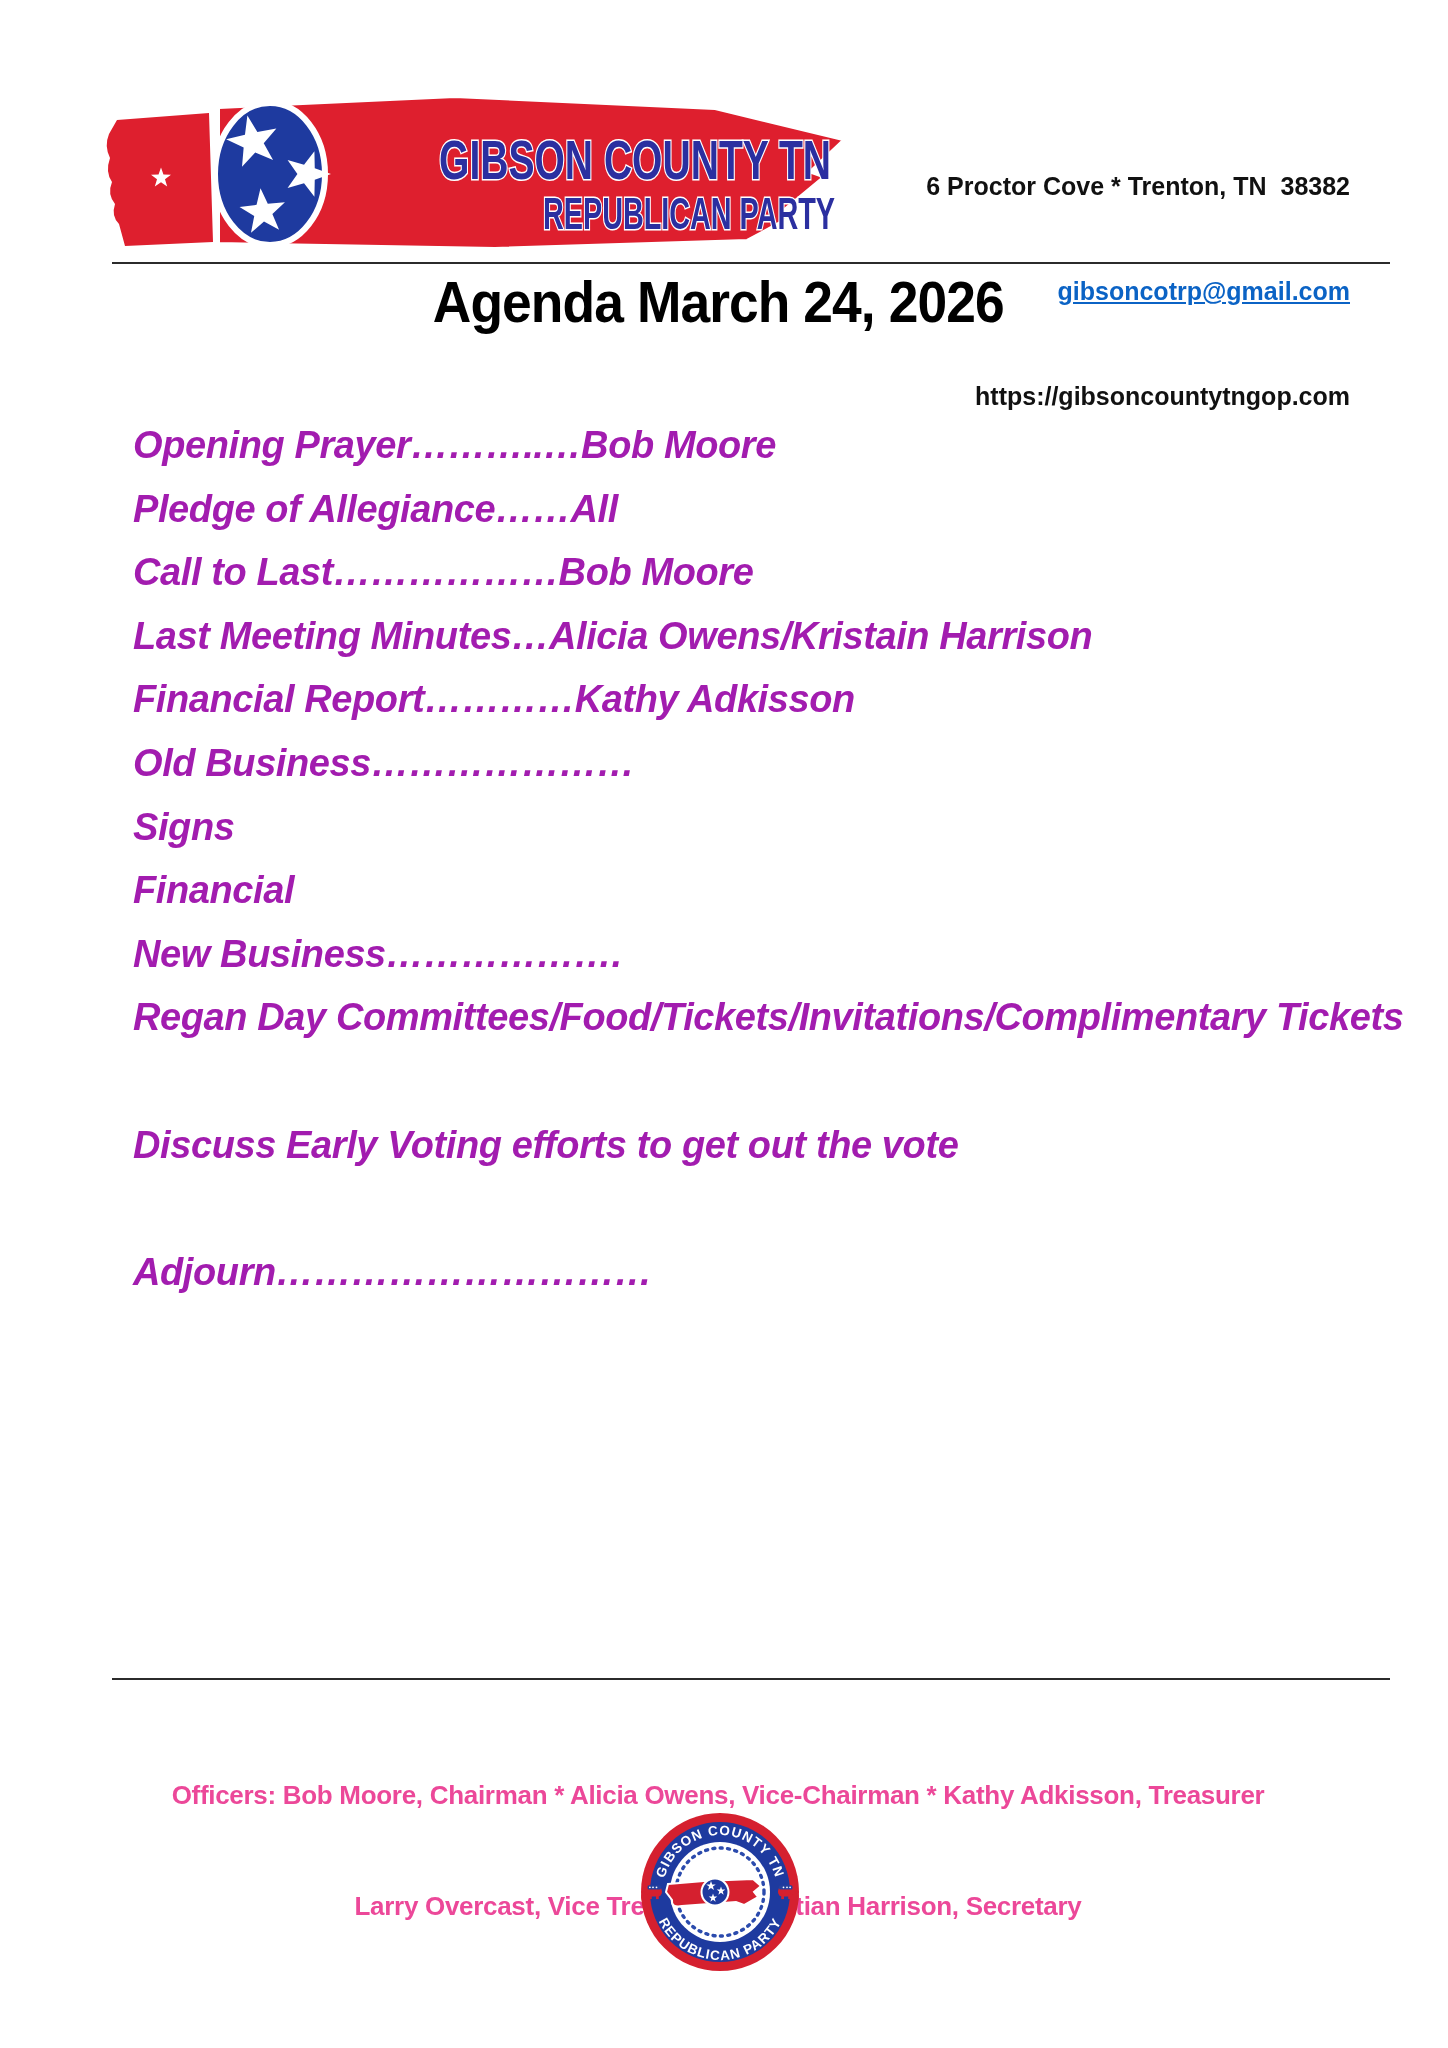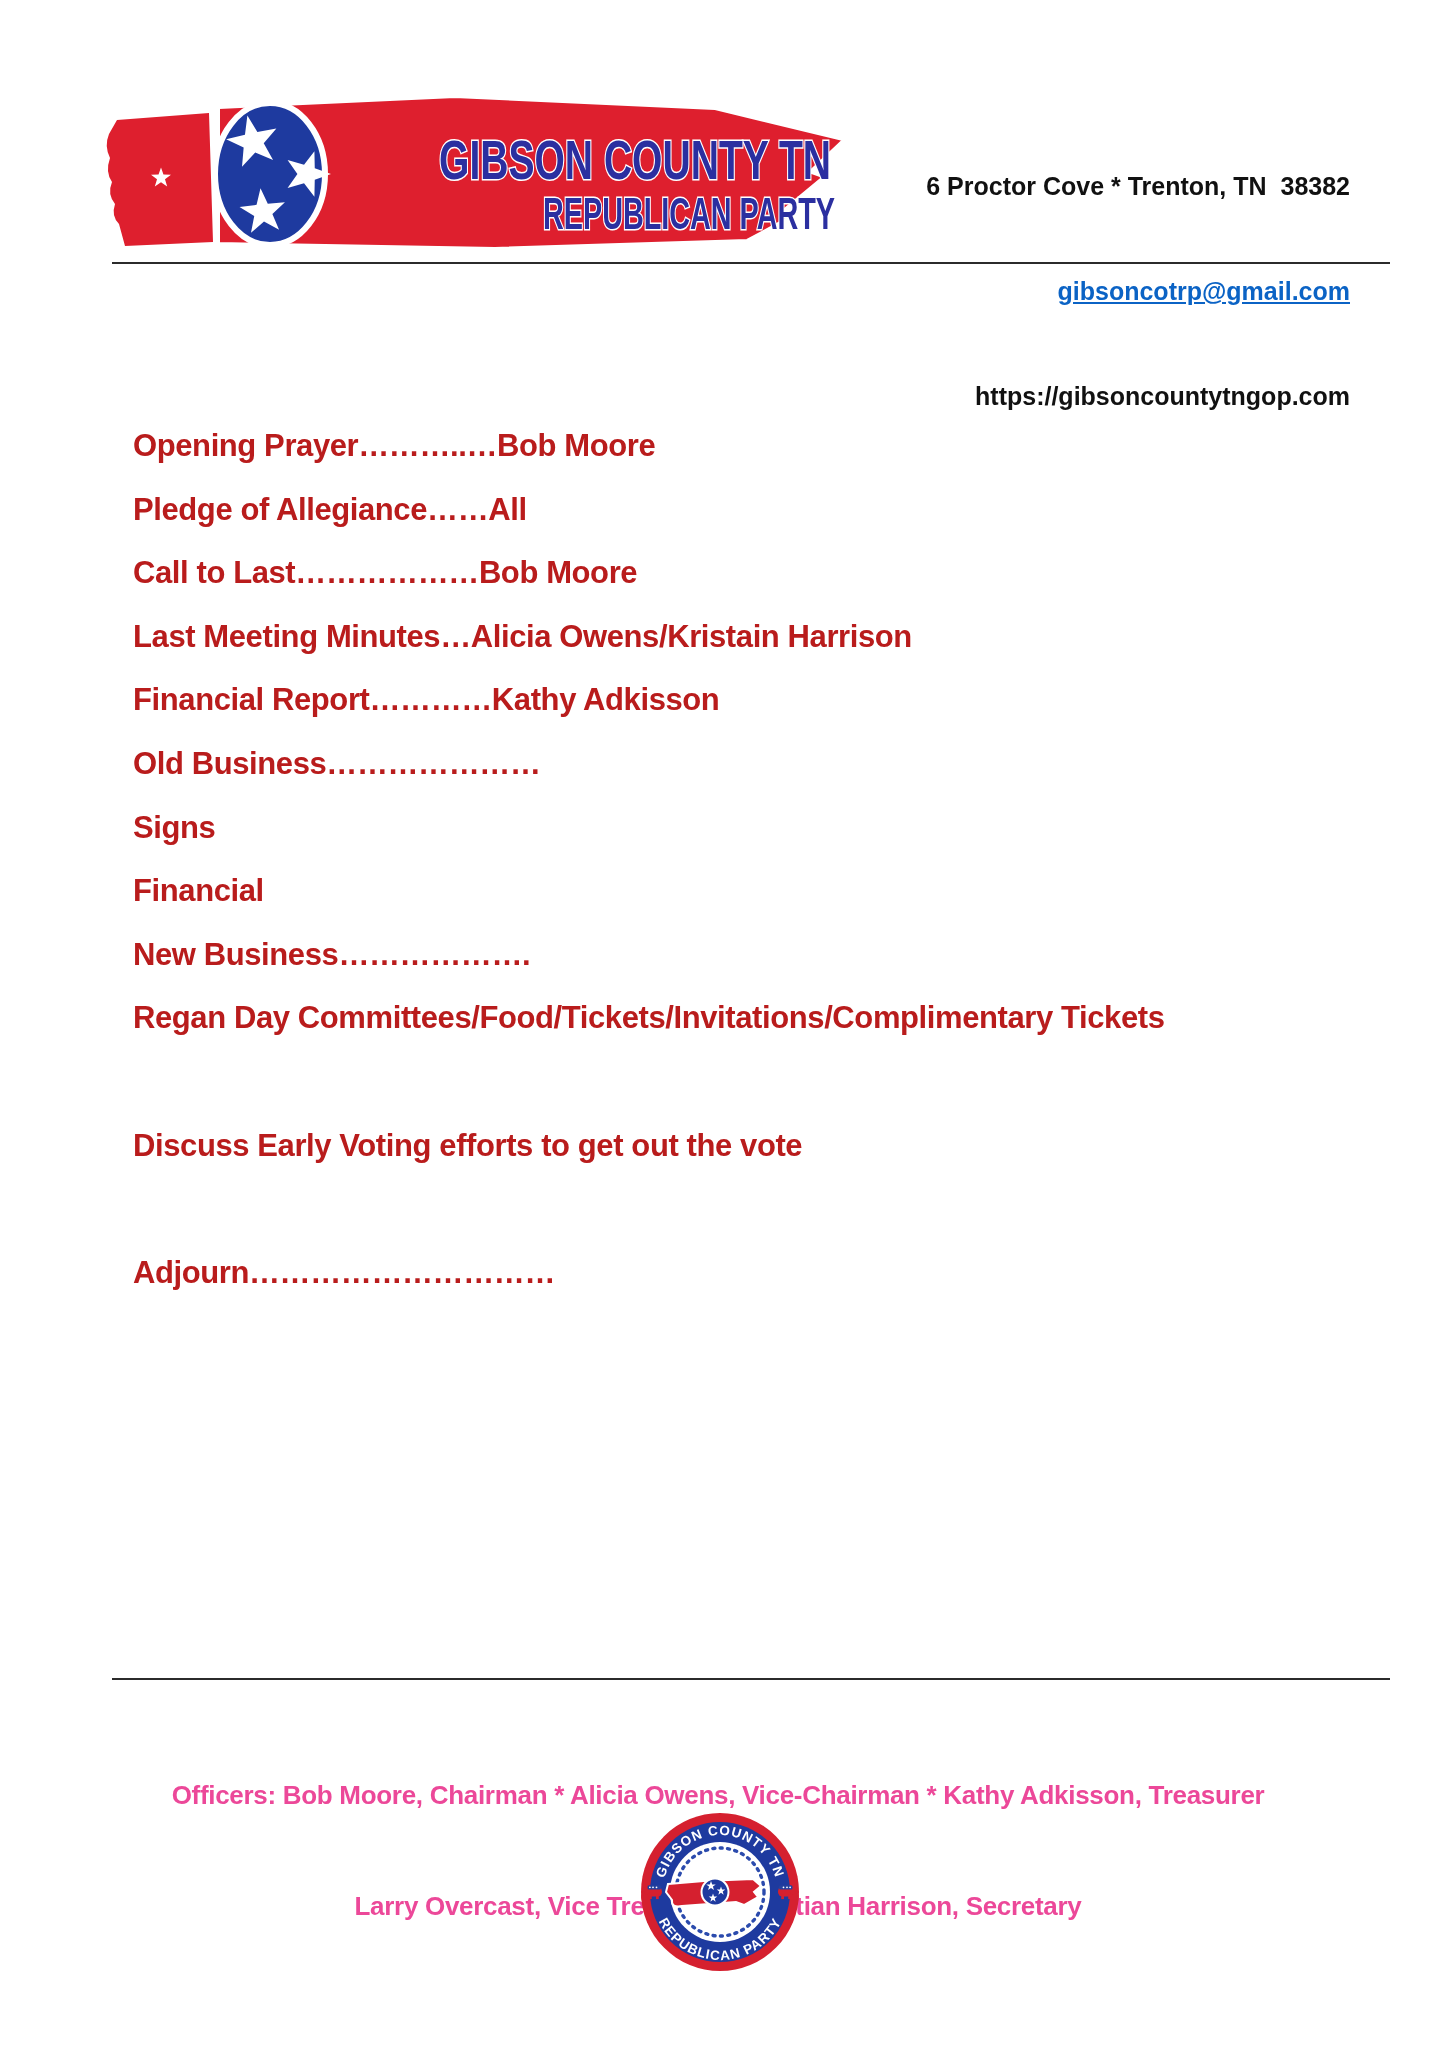--- a/index.html
+++ b/index.html
@@ -86,6 +86,7 @@
 
   <div class="rule rule-top"></div>
 
+  <div class="title"><span>Agenda March 24, 2026</span></div>
 
   <div class="agenda">
     <div class="item">Opening Prayer………..…Bob Moore</div>

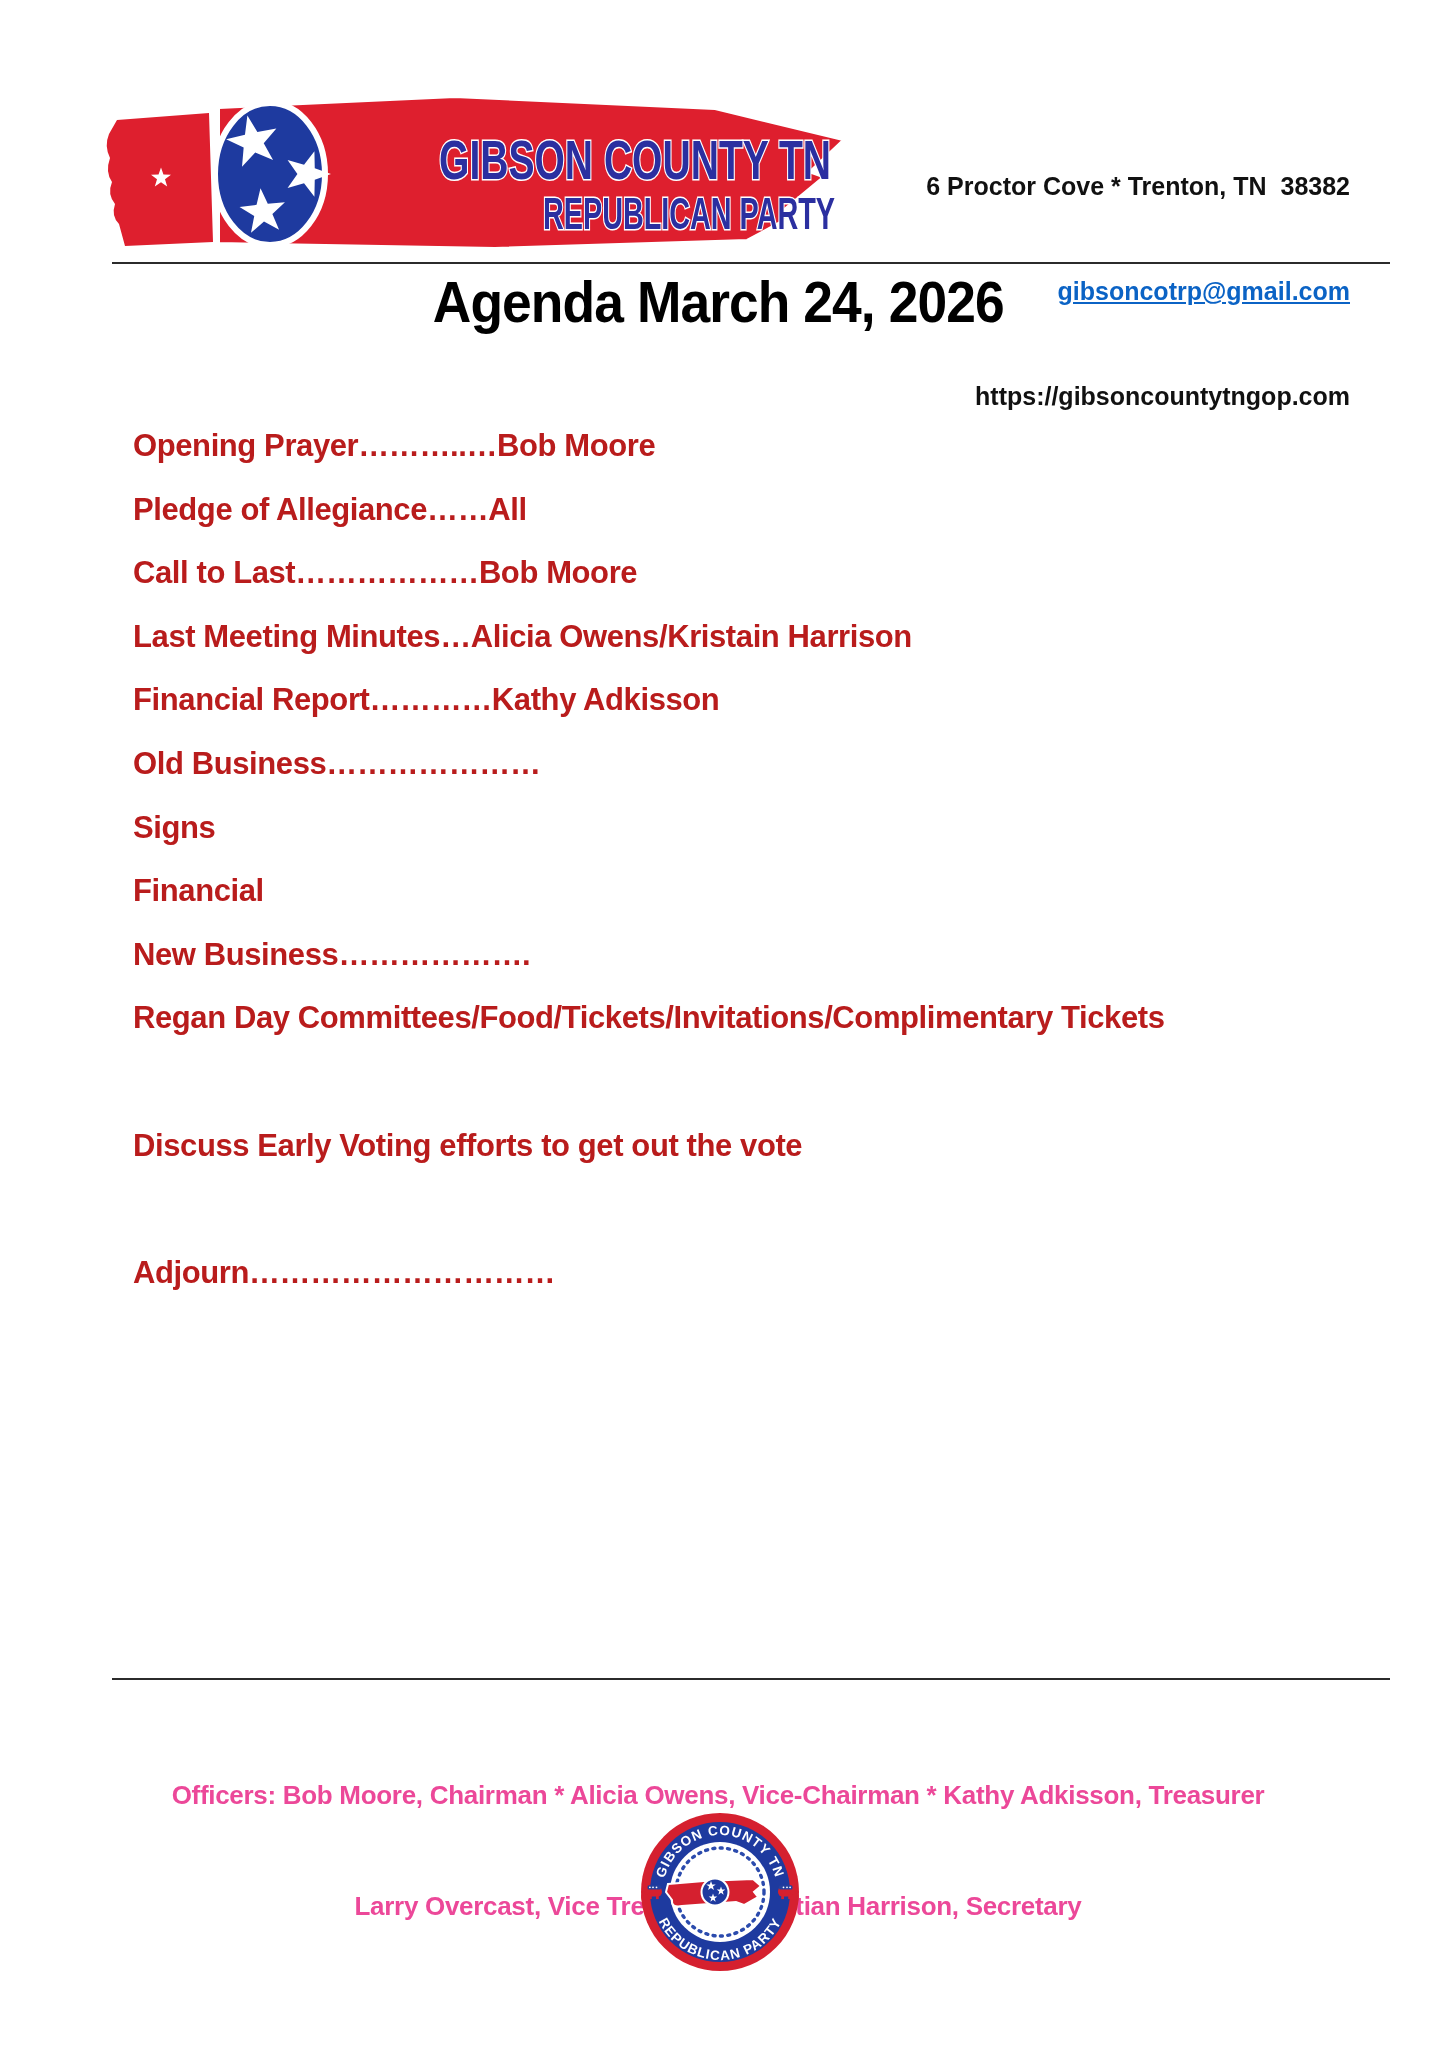--- a/index.html
+++ b/index.html
@@ -34,7 +34,7 @@
   
   .agenda{
     position:absolute;left:133px;top:414px;width:1260px;
-    font-weight:bold;font-size:31px;color:#b91c1c;letter-spacing:-0.4px;
+    font-weight:bold;font-size:38px;color:#a21caf;letter-spacing:-0.4px;font-style:italic;
   }
   .agenda .item{line-height:63.6px;white-space:pre;}
   .agenda .gap-1{margin-top:63.6px;}

